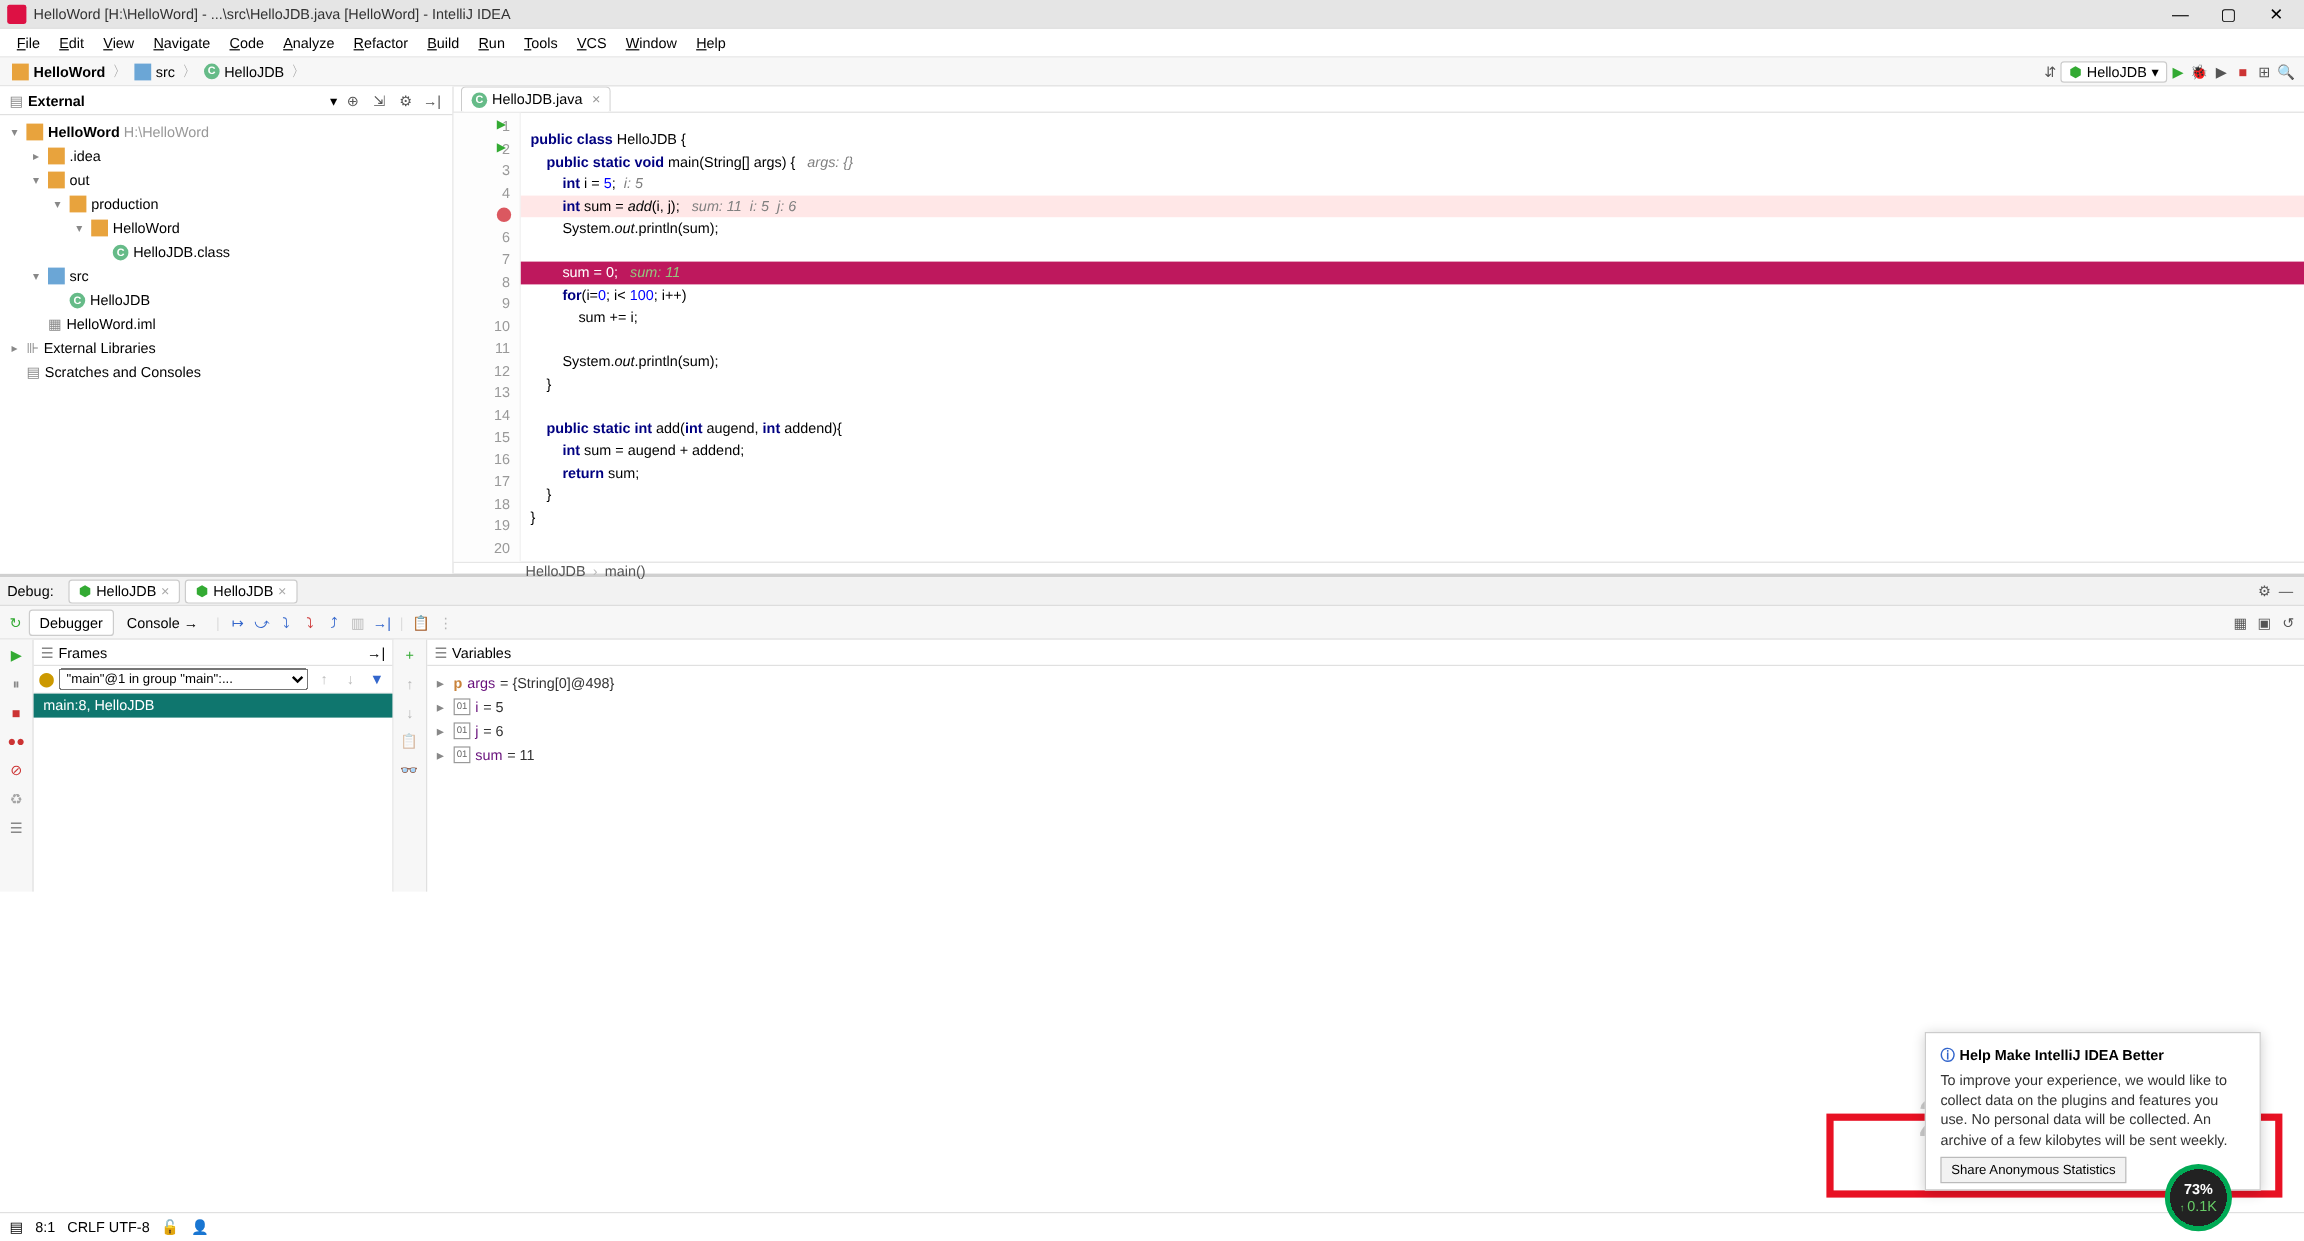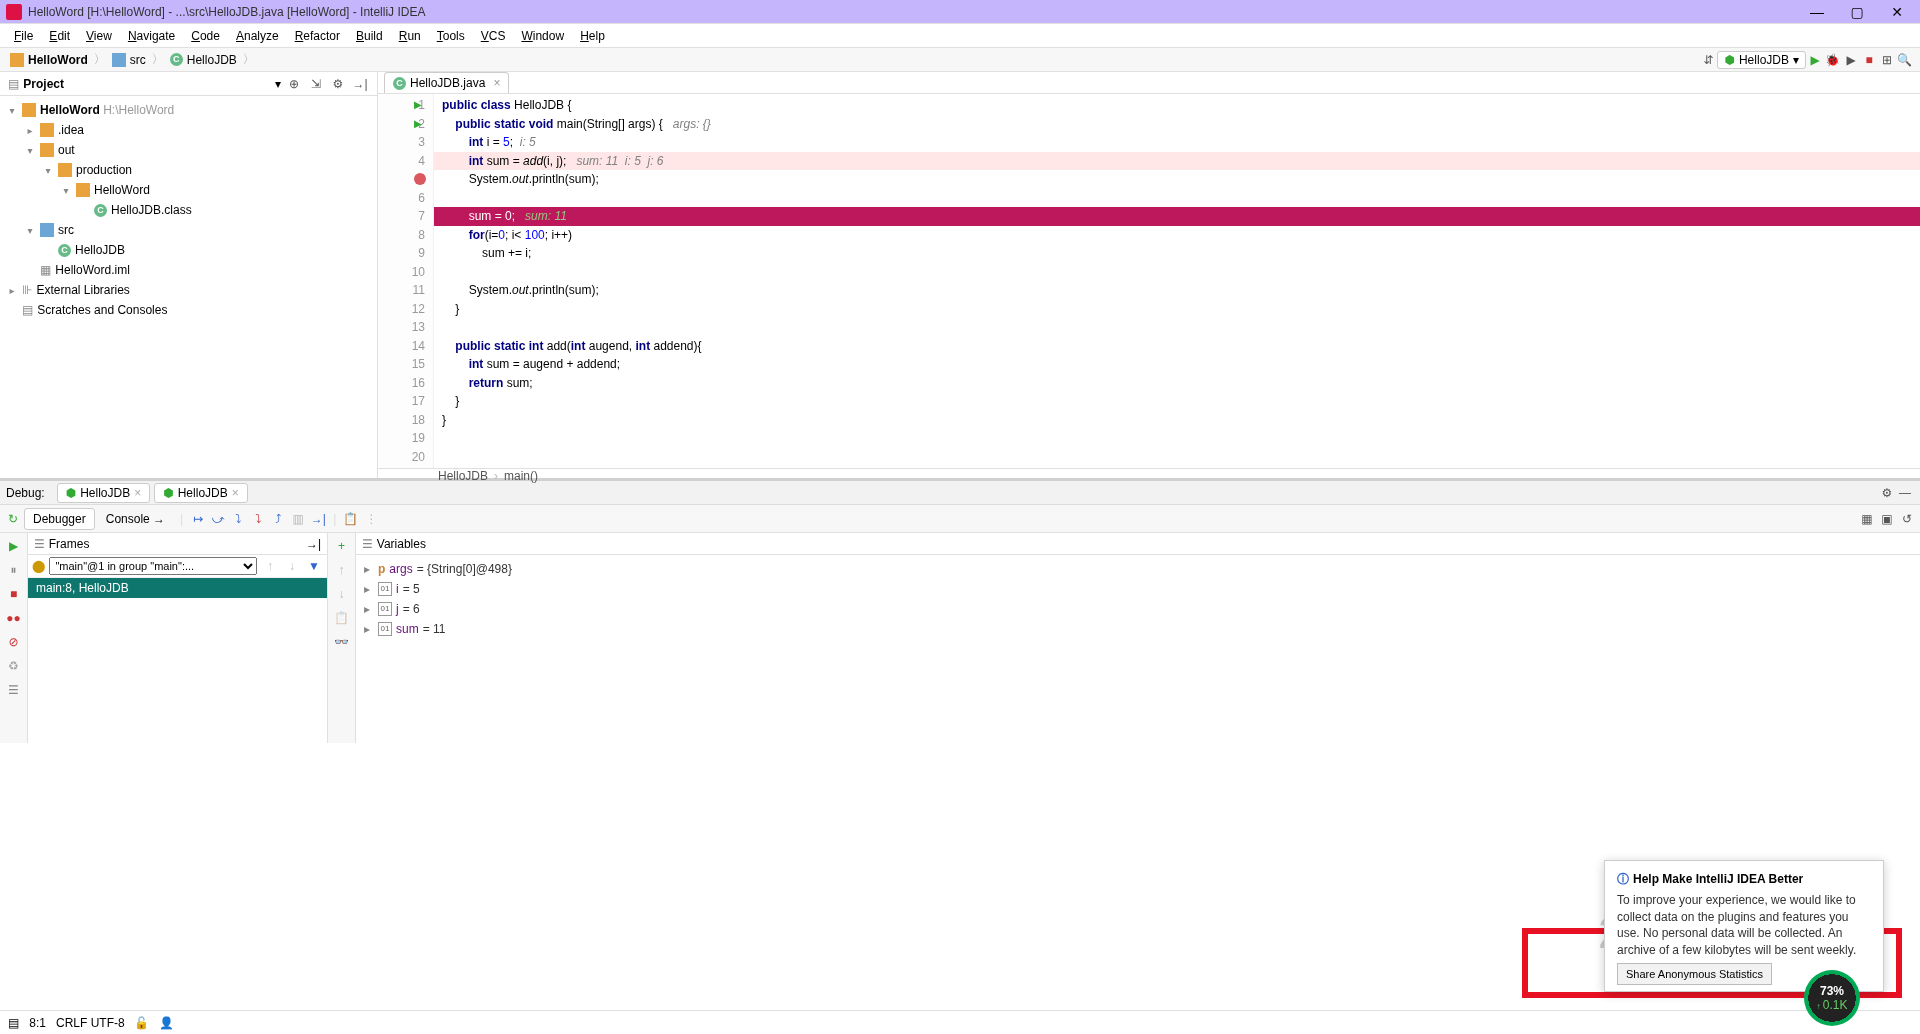--- a/index.html
+++ b/index.html
@@ -4,7 +4,7 @@
 <style>
 * { margin: 0; padding: 0; box-sizing: border-box; font-family: -apple-system, "Segoe UI", Arial, sans-serif; font-size: 12px; }
 body { background: #fff; overflow: hidden; width: 1920px; height: 1034px; position: relative; }
-.title-bar { height: 24px; display: flex; align-items: center; padding: 0 6px; background: #c4b5fd; border-bottom: 1px solid #e0e0e0; }
+.title-bar { height: 24px; display: flex; align-items: center; padding: 0 6px; background: #e5e5e5; border-bottom: 1px solid #e0e0e0; }
 .title-bar .app-icon { width: 16px; height: 16px; background: #d14; border-radius: 2px; margin-right: 6px; }
 .title-bar .title { flex: 1; font-size: 12px; color: #333; }
 .win-ctrl { display: flex; gap: 14px; margin-right: 4px; }

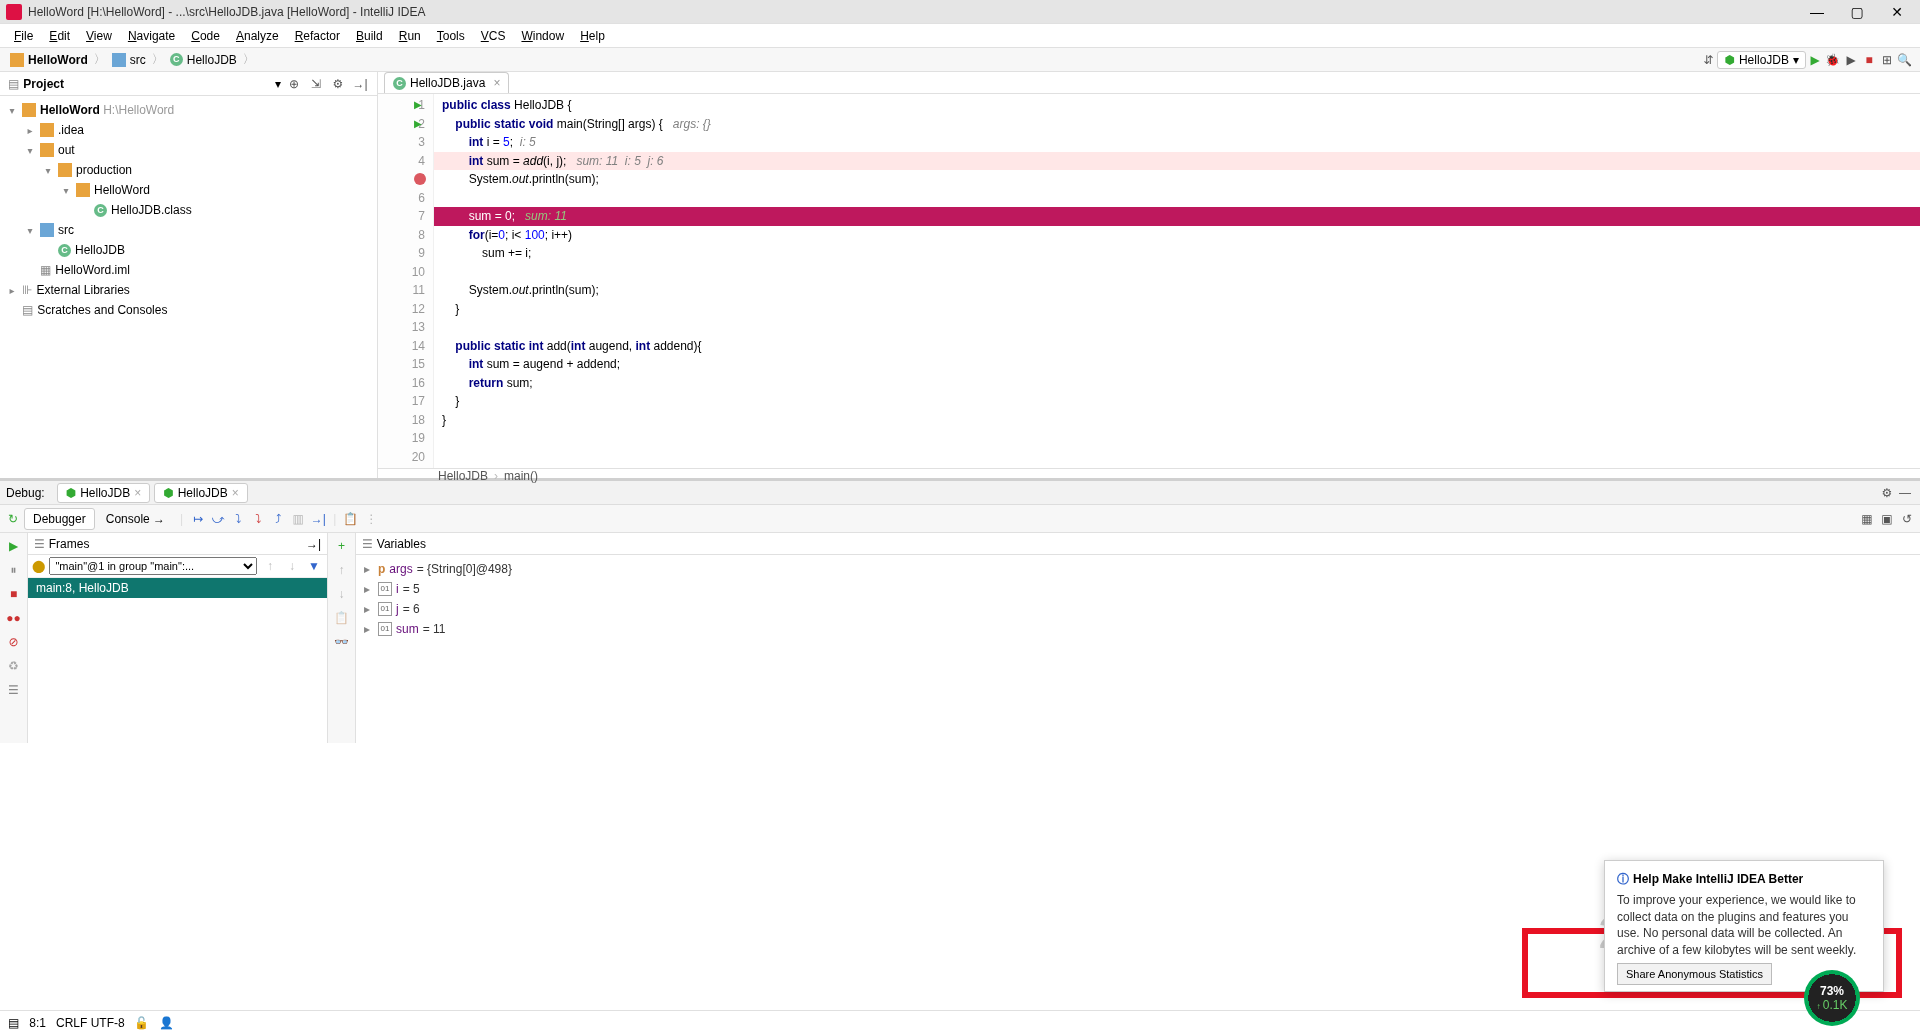--- a/index.html
+++ b/index.html
@@ -154,7 +154,7 @@
   <div class="project-pane">
     <div class="pane-header">
       <span style="color:#888">▤</span>
-      <span class="title">Project</span>
+      <span class="title">External</span>
       <span>▾</span>
       <span class="tb-icon">⊕</span>
       <span class="tb-icon">⇲</span>

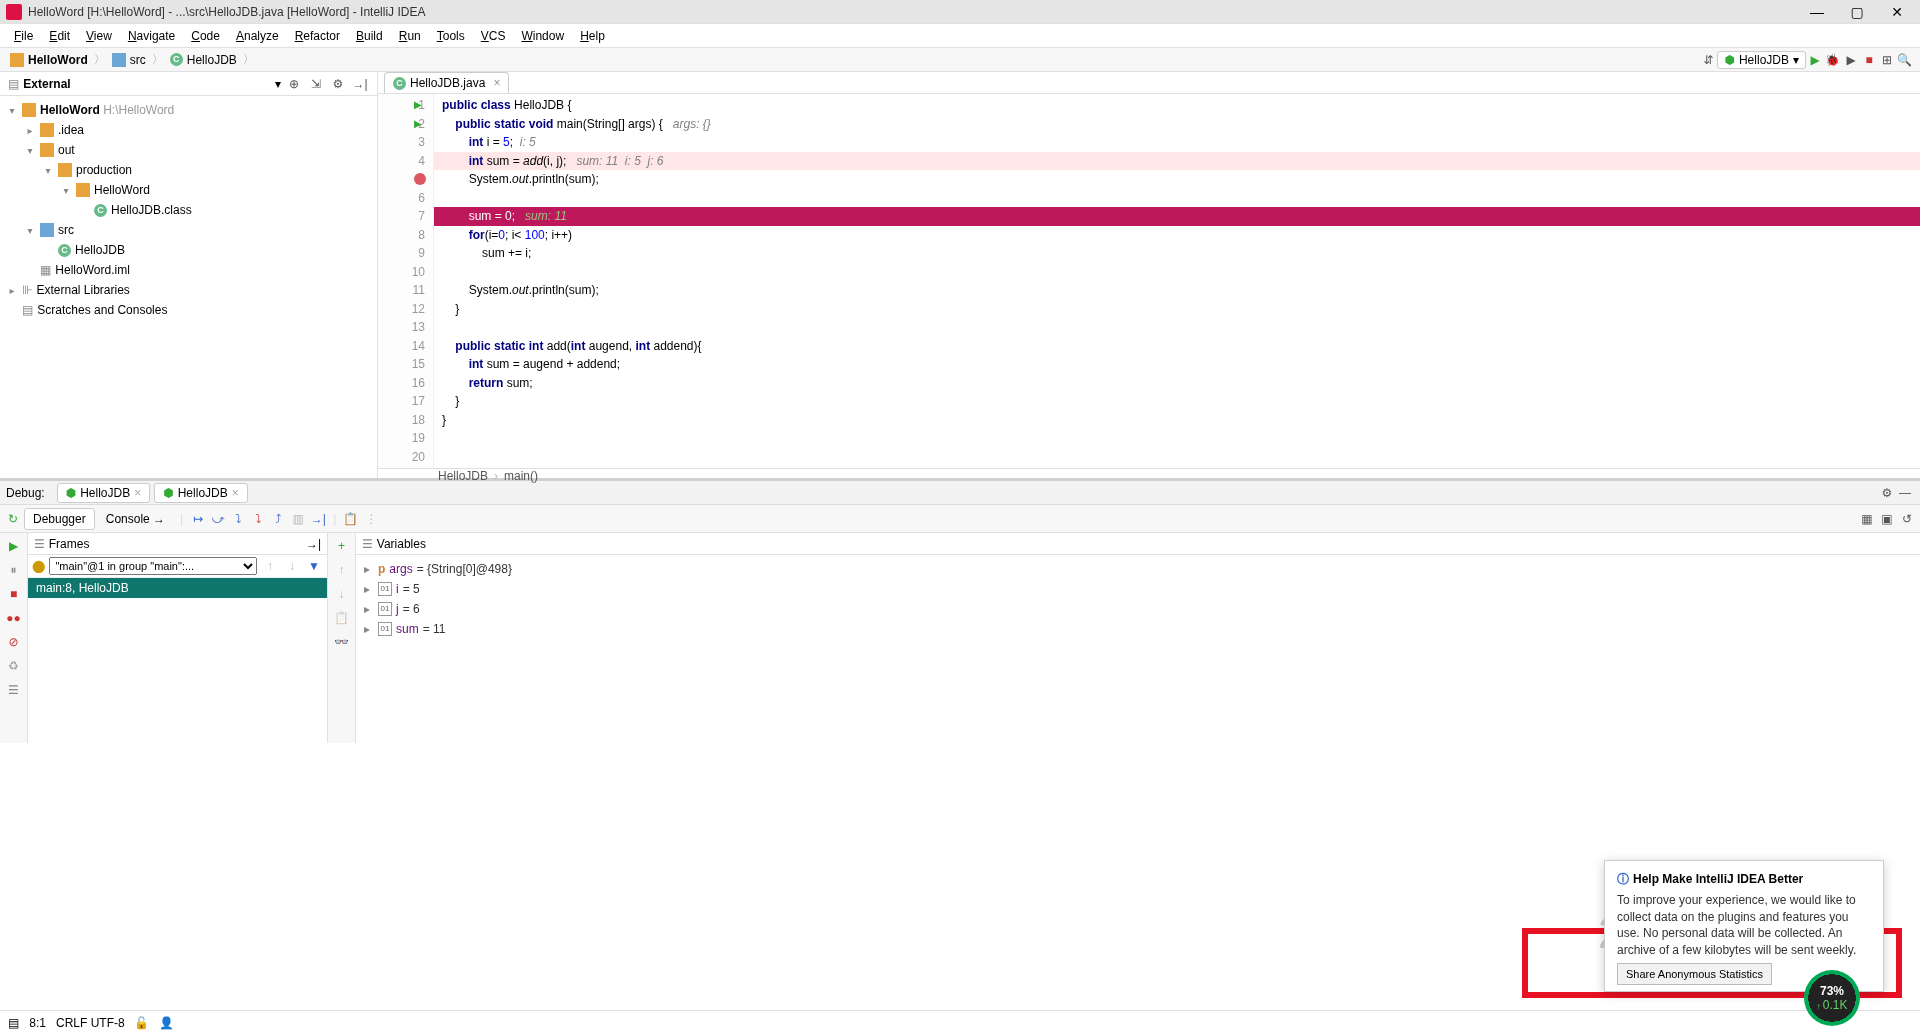--- a/index.html
+++ b/index.html
@@ -40,7 +40,7 @@
 .gutter .ln { height: 18.5px; line-height: 18.5px; padding-right: 8px; position: relative; }
 .gutter .ln .play { position: absolute; left: 36px; color: #3a3; font-size: 10px; }
 .gutter .ln .bp { position: absolute; left: 36px; top: 3px; width: 12px; height: 12px; border-radius: 50%; background: #db5860; }
-.code { flex: 1; padding: 2px 0; }
+.code { flex: 1; padding: 2px 0; margin-top: 11px; }
 .code .cl { height: 18.5px; line-height: 18.5px; white-space: pre; padding-left: 8px; }
 .code .hl-red { background: #ffe7e7; }
 .code .hl-blue { background: #be185d; color: #fff; }

